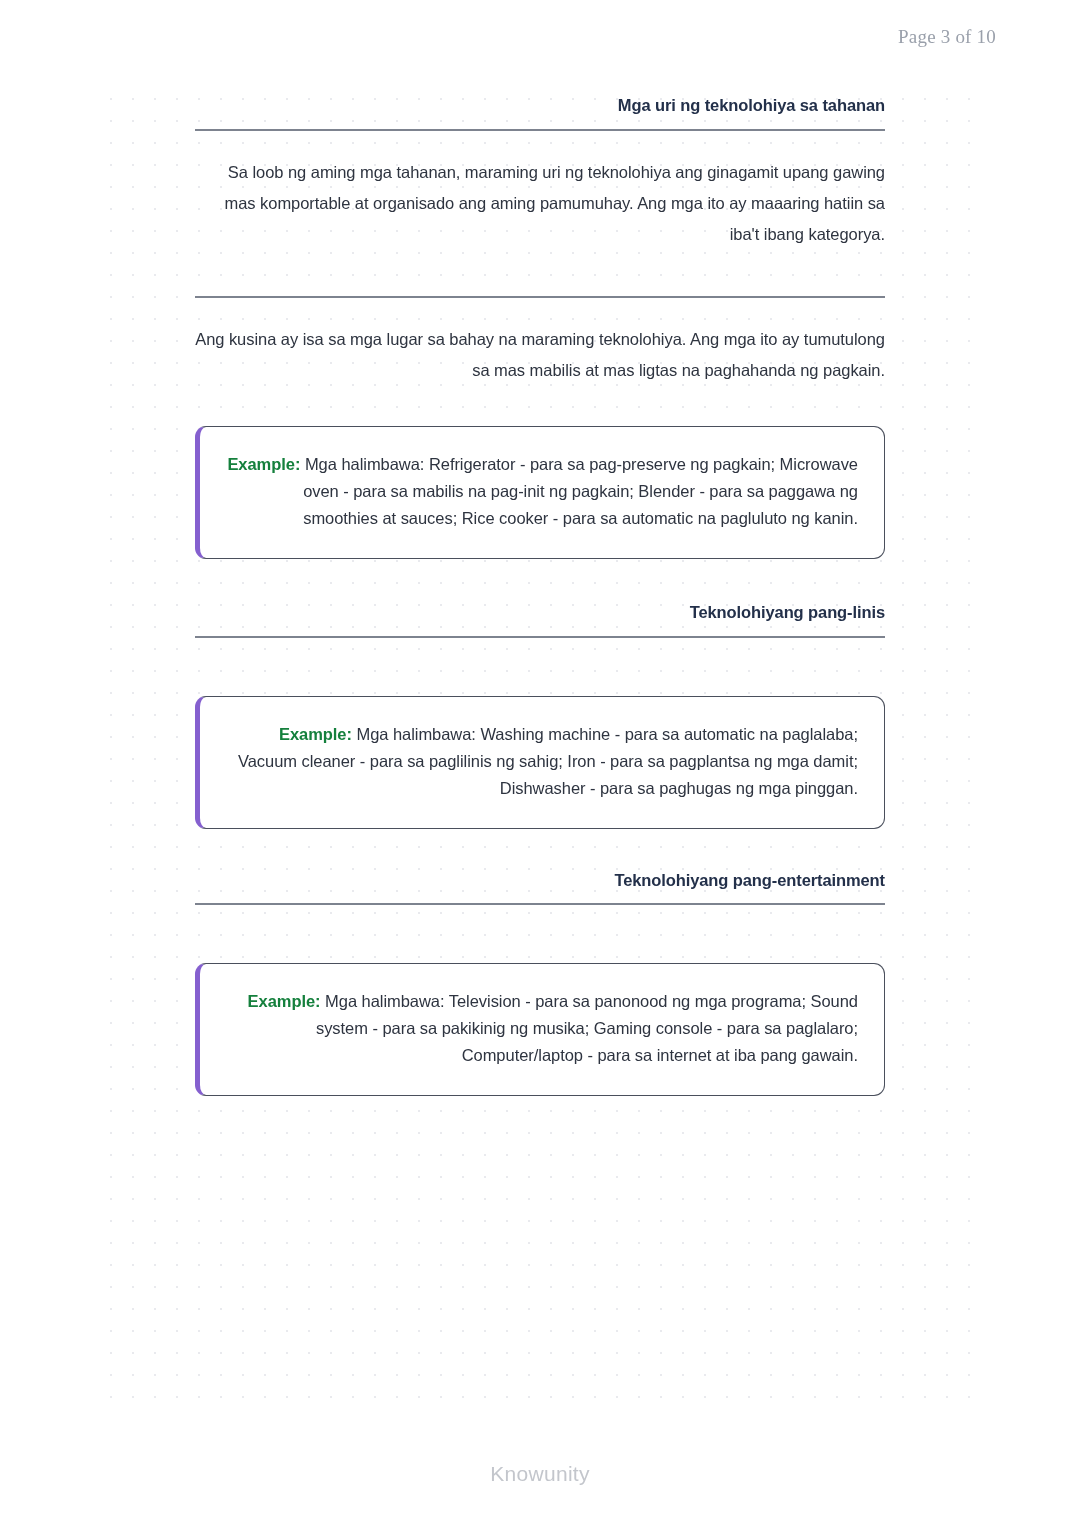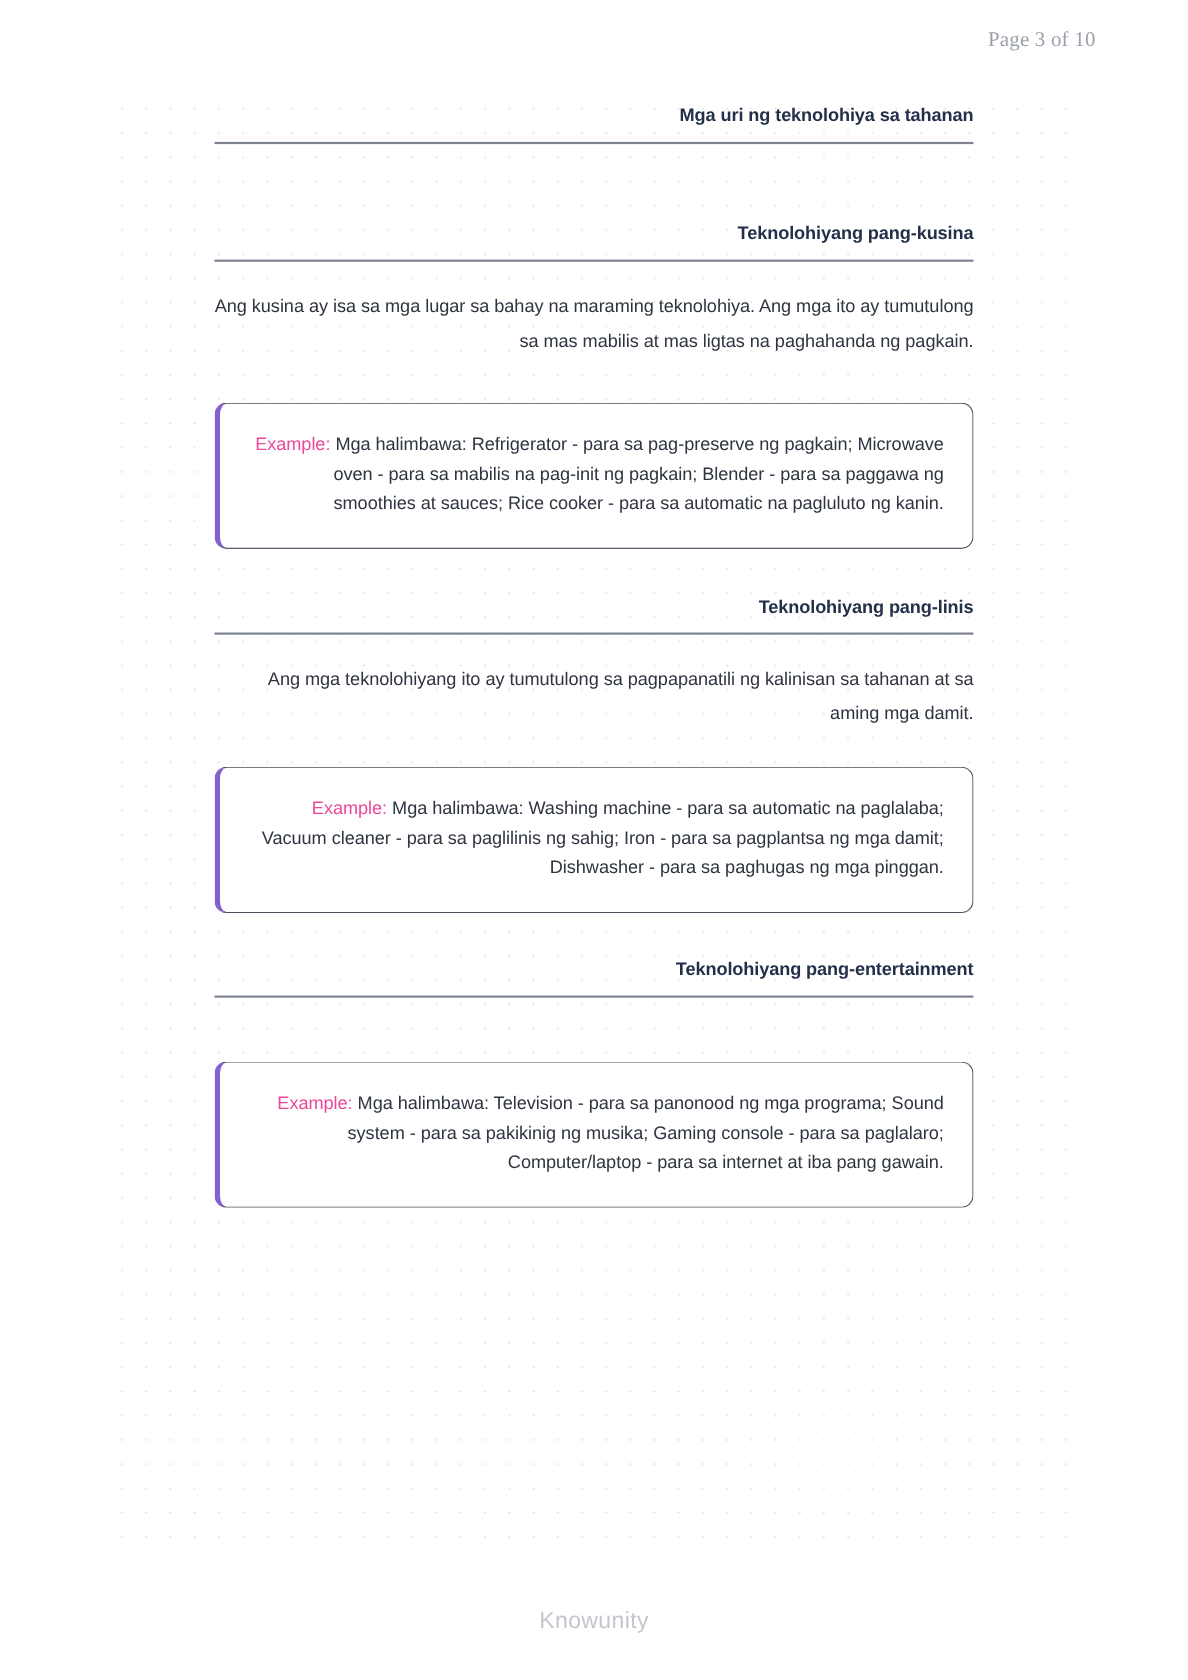--- a/index.html
+++ b/index.html
@@ -129,6 +129,7 @@
   <div class="section">
     <h2 class="section-heading">Mga uri ng teknolohiya sa tahanan</h2>
     <div class="heading-rule"></div>
+    <p class="body-text">Sa loob ng aming mga tahanan, maraming uri ng teknolohiya ang ginagamit upang gawing mas komportable at organisado ang aming pamumuhay. Ang mga ito ay maaaring hatiin sa iba't ibang kategorya.</p>
   </div>
 
   <div class="gap-before-heading-46"></div>

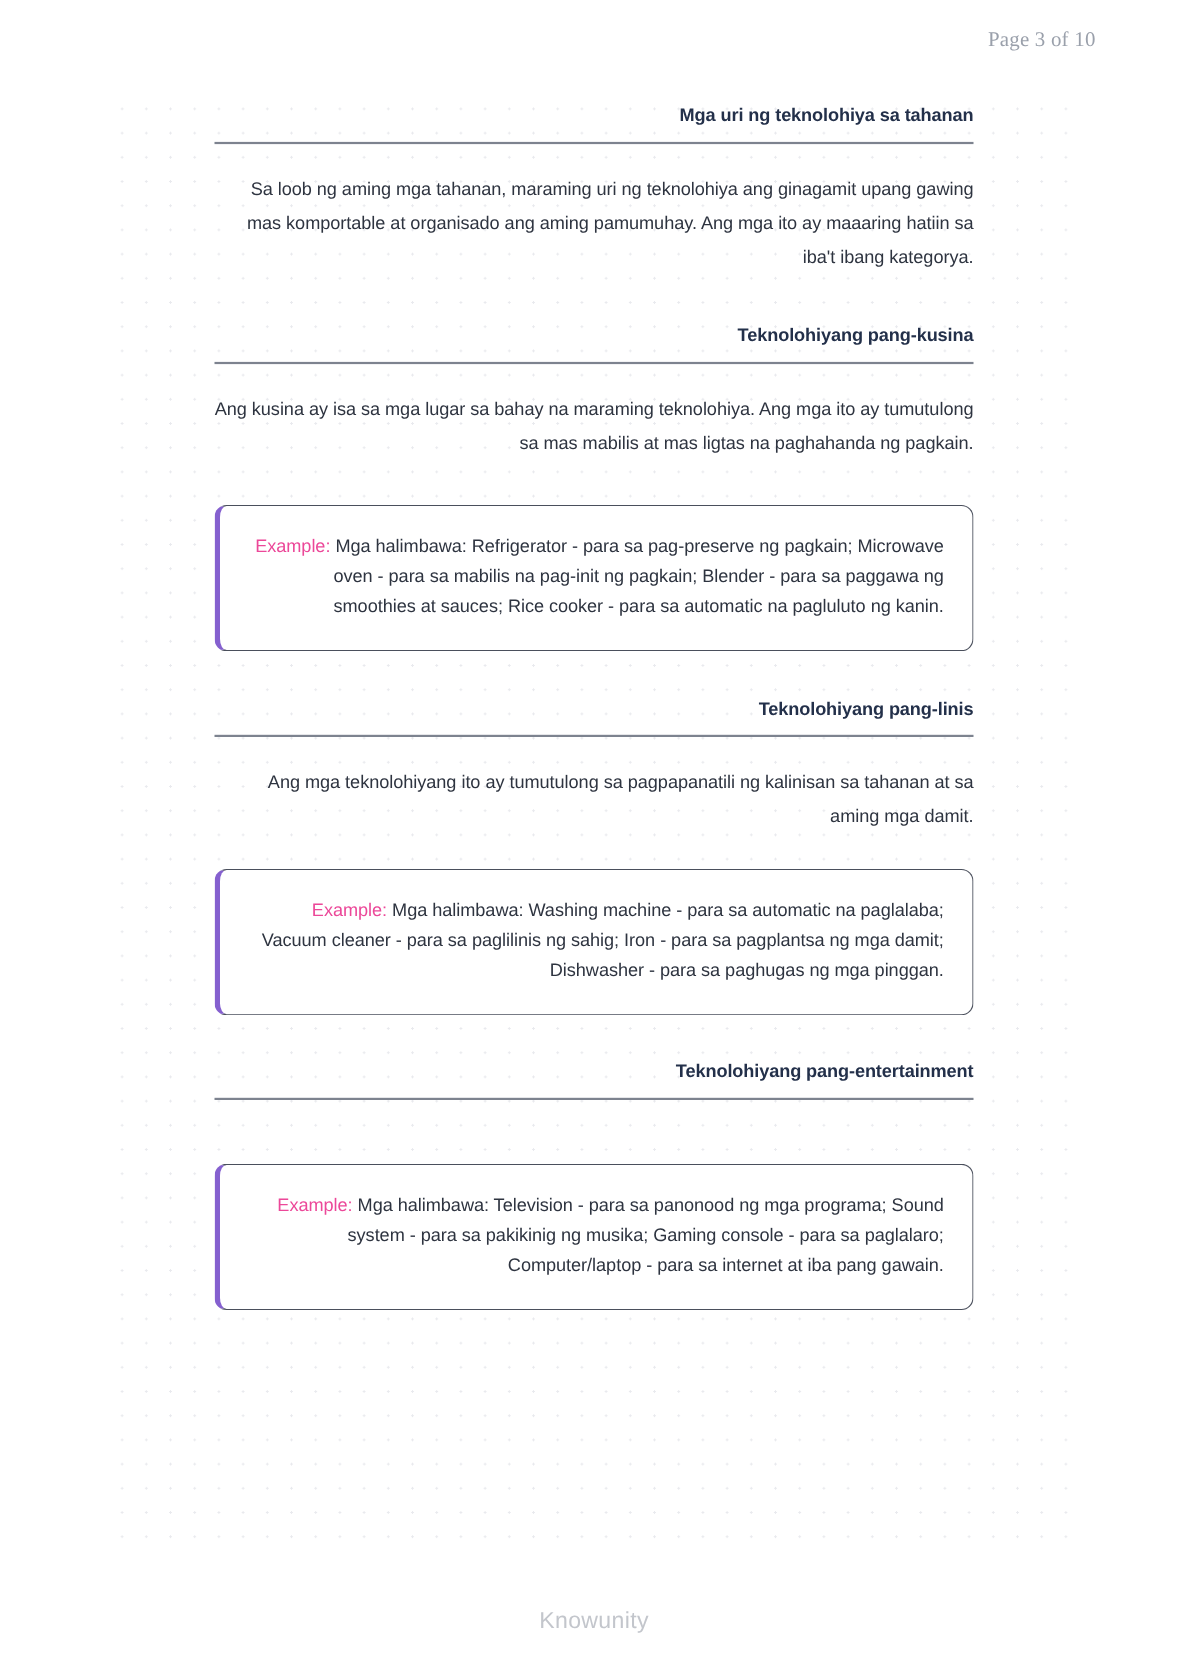--- a/index.html
+++ b/index.html
@@ -135,7 +135,6 @@
   <div class="gap-before-heading-46"></div>
 
   <div class="section">
-    <h2 class="section-heading">Teknolohiyang pang-kusina</h2>
     <div class="heading-rule"></div>
     <p class="body-text">Ang kusina ay isa sa mga lugar sa bahay na maraming teknolohiya. Ang mga ito ay tumutulong sa mas mabilis at mas ligtas na paghahanda ng pagkain.</p>
     <div class="gap-after-para-40"></div>

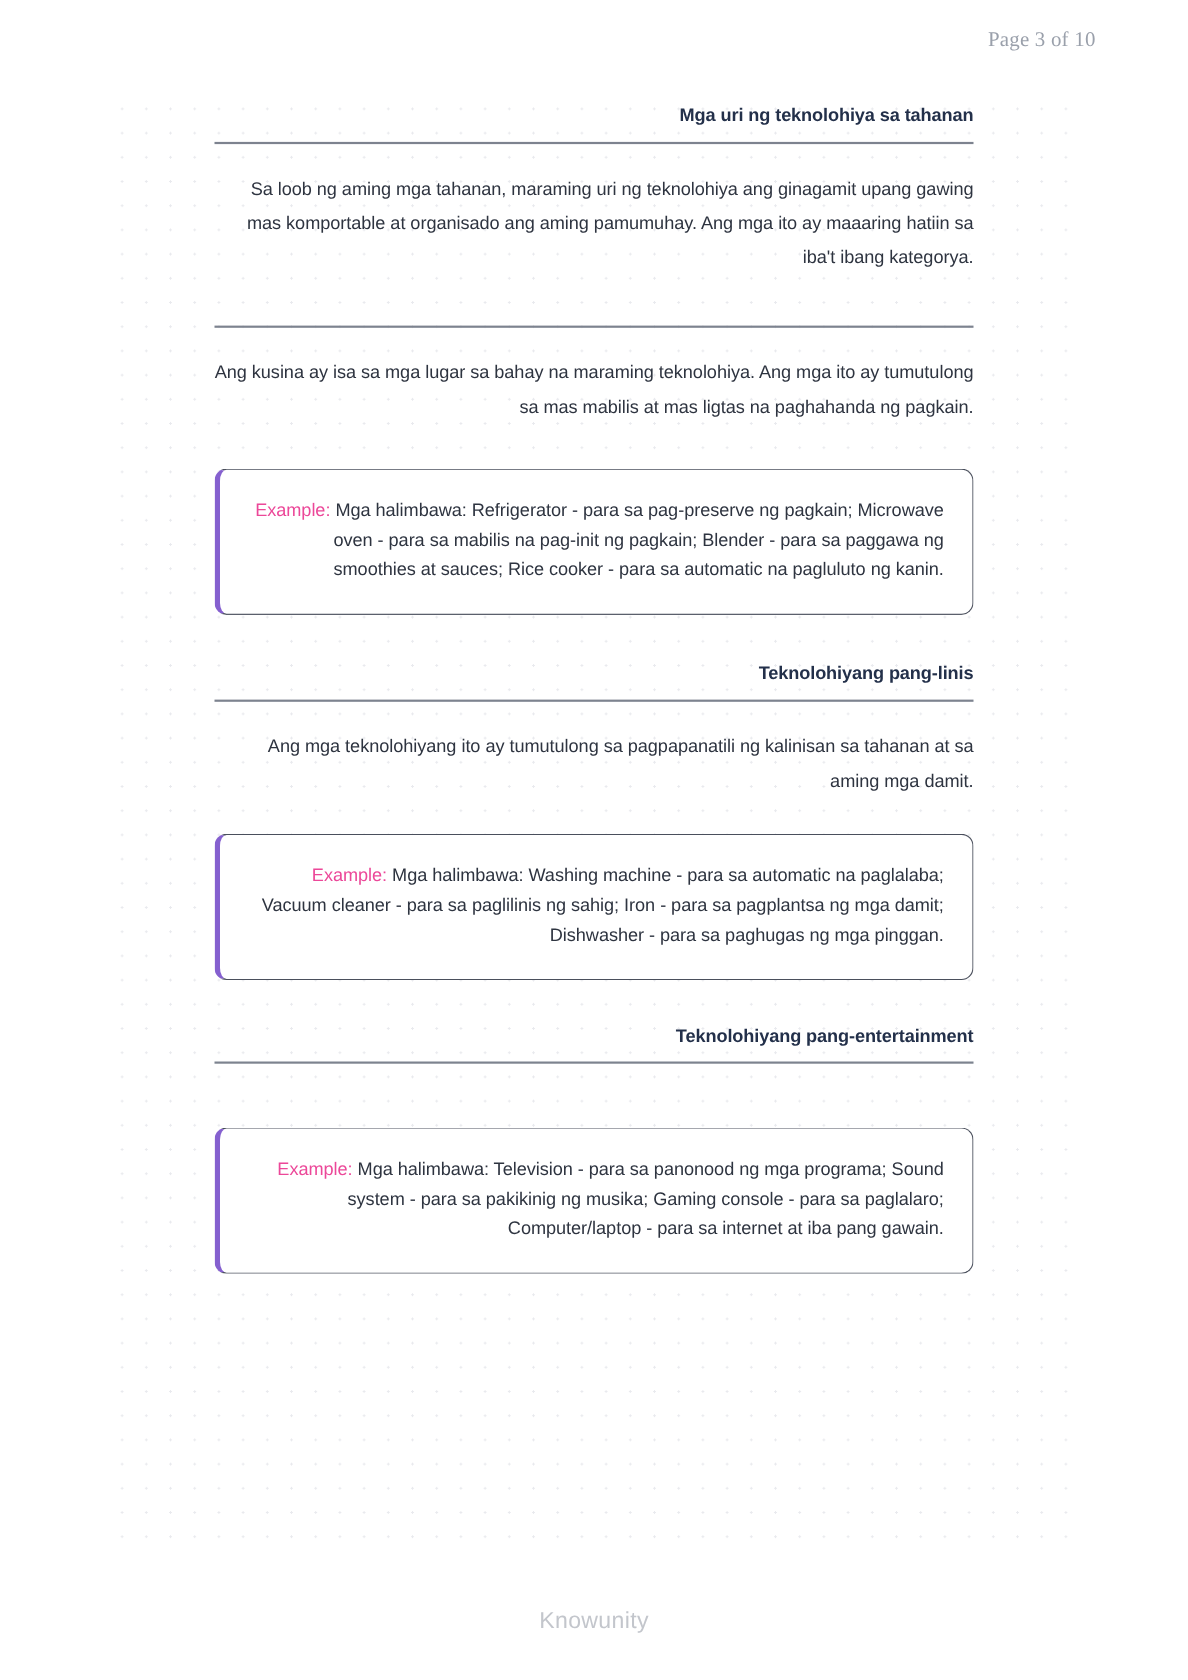--- a/index.html
+++ b/index.html
@@ -94,8 +94,8 @@
   }
 
   .callout-label {
-    font-weight: normal;
-    color: #ec4899;
+    font-weight: bold;
+    color: #15803d;
   }
 
   

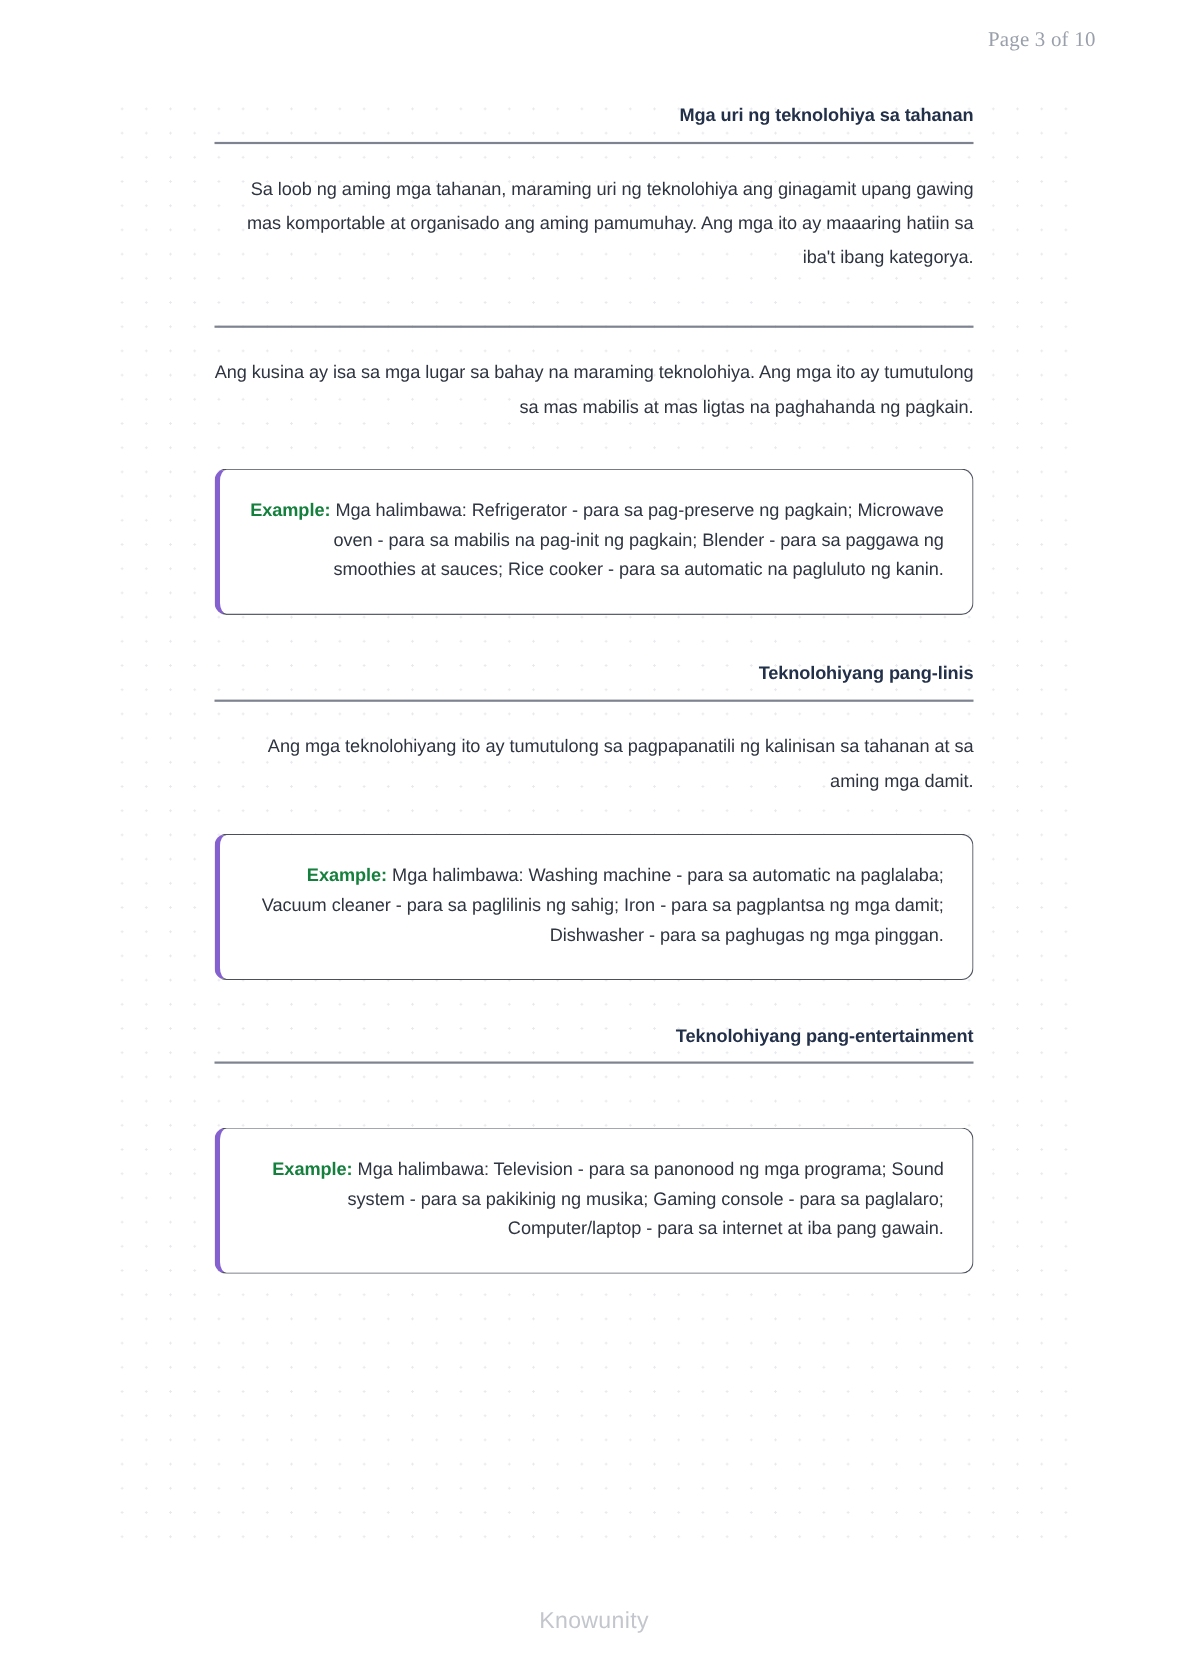--- a/index.html
+++ b/index.html
@@ -148,7 +148,6 @@
   <div class="section">
     <h2 class="section-heading">Teknolohiyang pang-linis</h2>
     <div class="heading-rule"></div>
-    <p class="body-text">Ang mga teknolohiyang ito ay tumutulong sa pagpapanatili ng kalinisan sa tahanan at sa aming mga damit.</p>
     <div class="gap-after-para-32"></div>
     <div class="callout">
       <p class="callout-text"><span class="callout-label">Example:</span><span> Mga halimbawa: Washing machine - para sa automatic na paglalaba; Vacuum cleaner - para sa paglilinis ng sahig; Iron - para sa pagplantsa ng mga damit; Dishwasher - para sa paghugas ng mga pinggan.</span></p>

